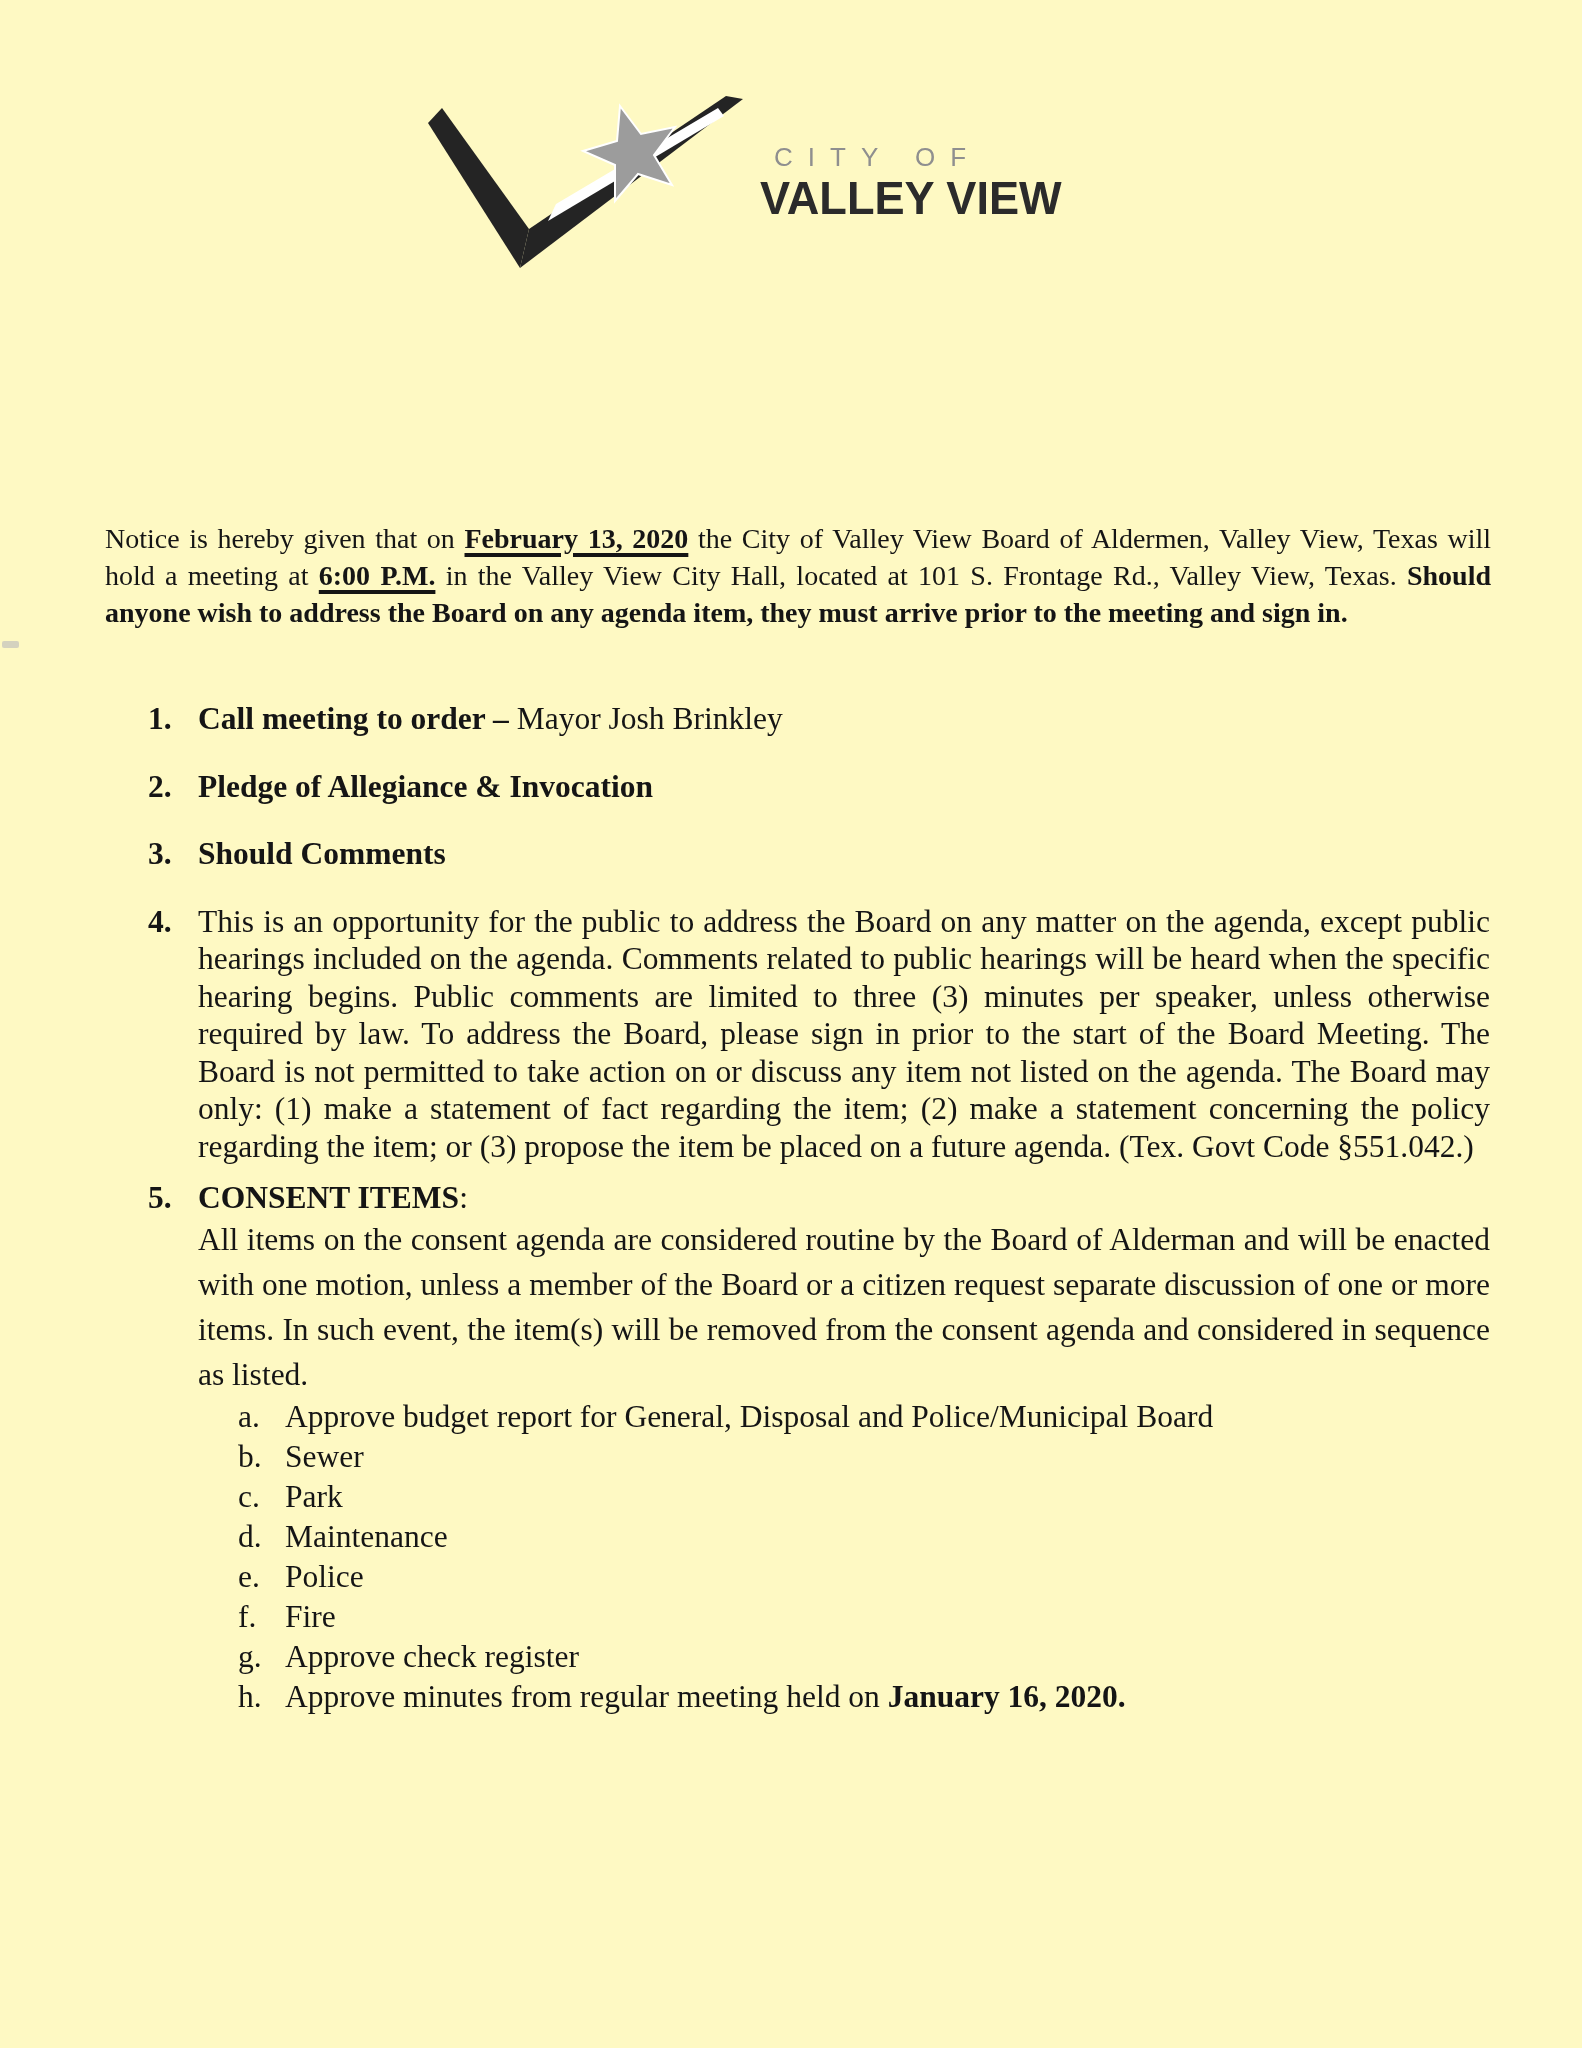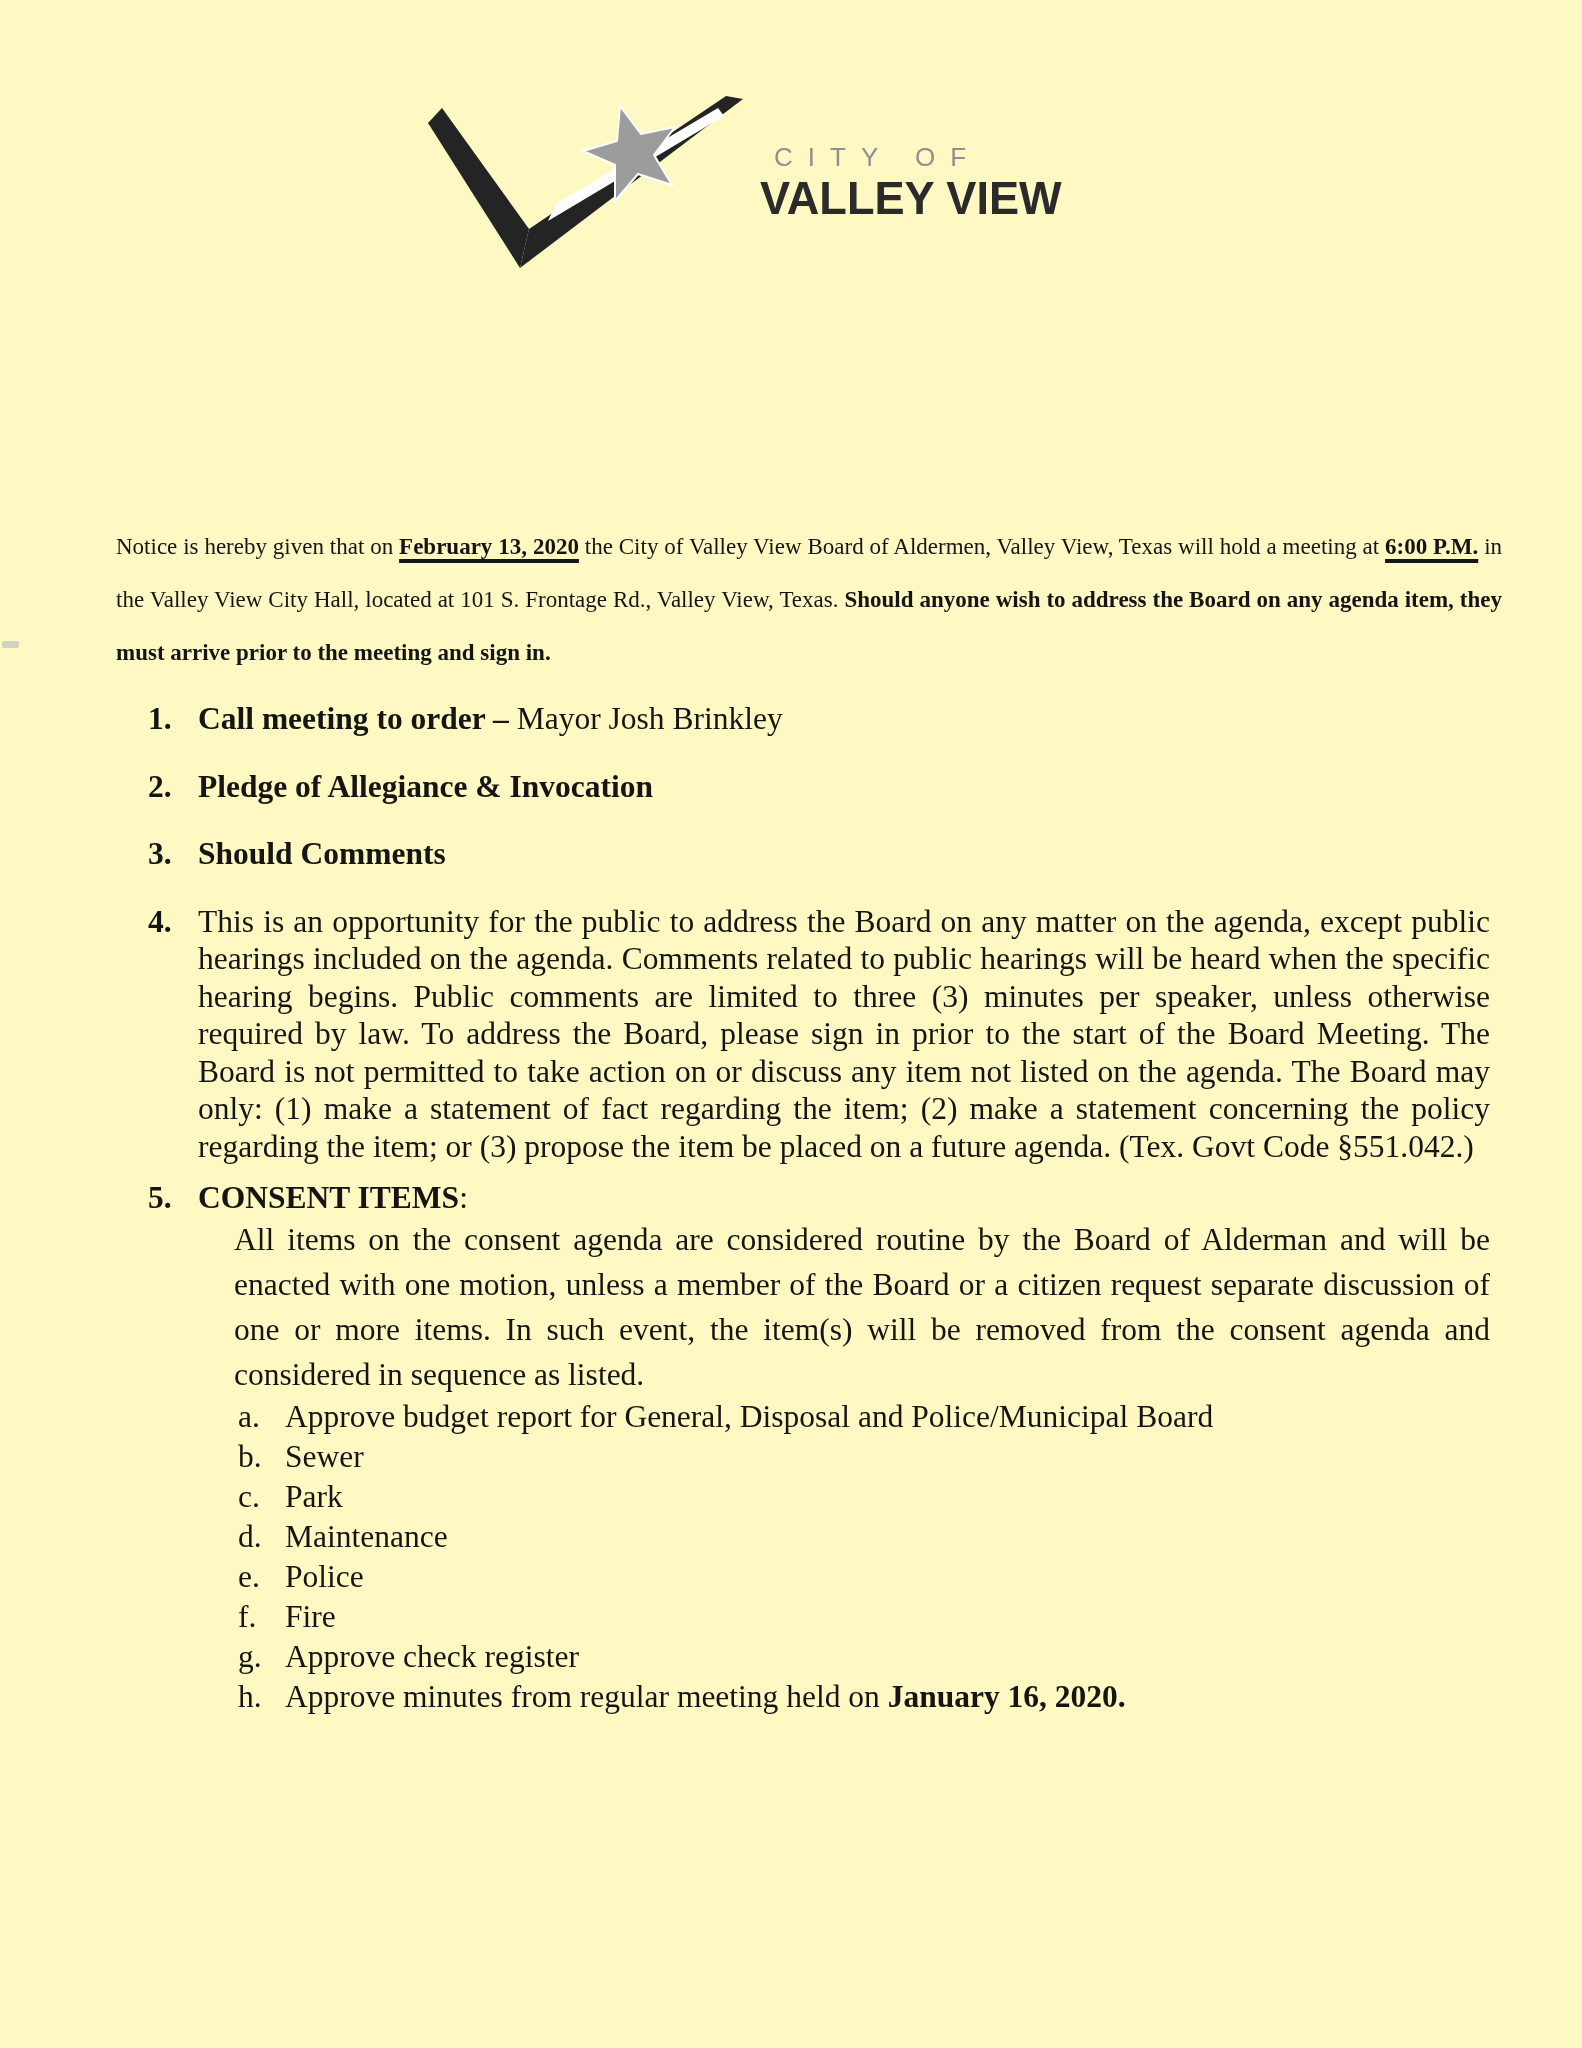--- a/index.html
+++ b/index.html
@@ -36,8 +36,8 @@
   .title-line-agenda{transform:translateX(-98px);}
   
   .notice{
-    position:absolute;top:520px;left:116px;width:1386px;
-    font-size:23px;line-height:53px;text-align:justify;
+    position:absolute;top:520px;left:105px;width:1386px;
+    font-size:28px;line-height:37px;text-align:justify;
   }
   .b{font-weight:700;}
   .bu{

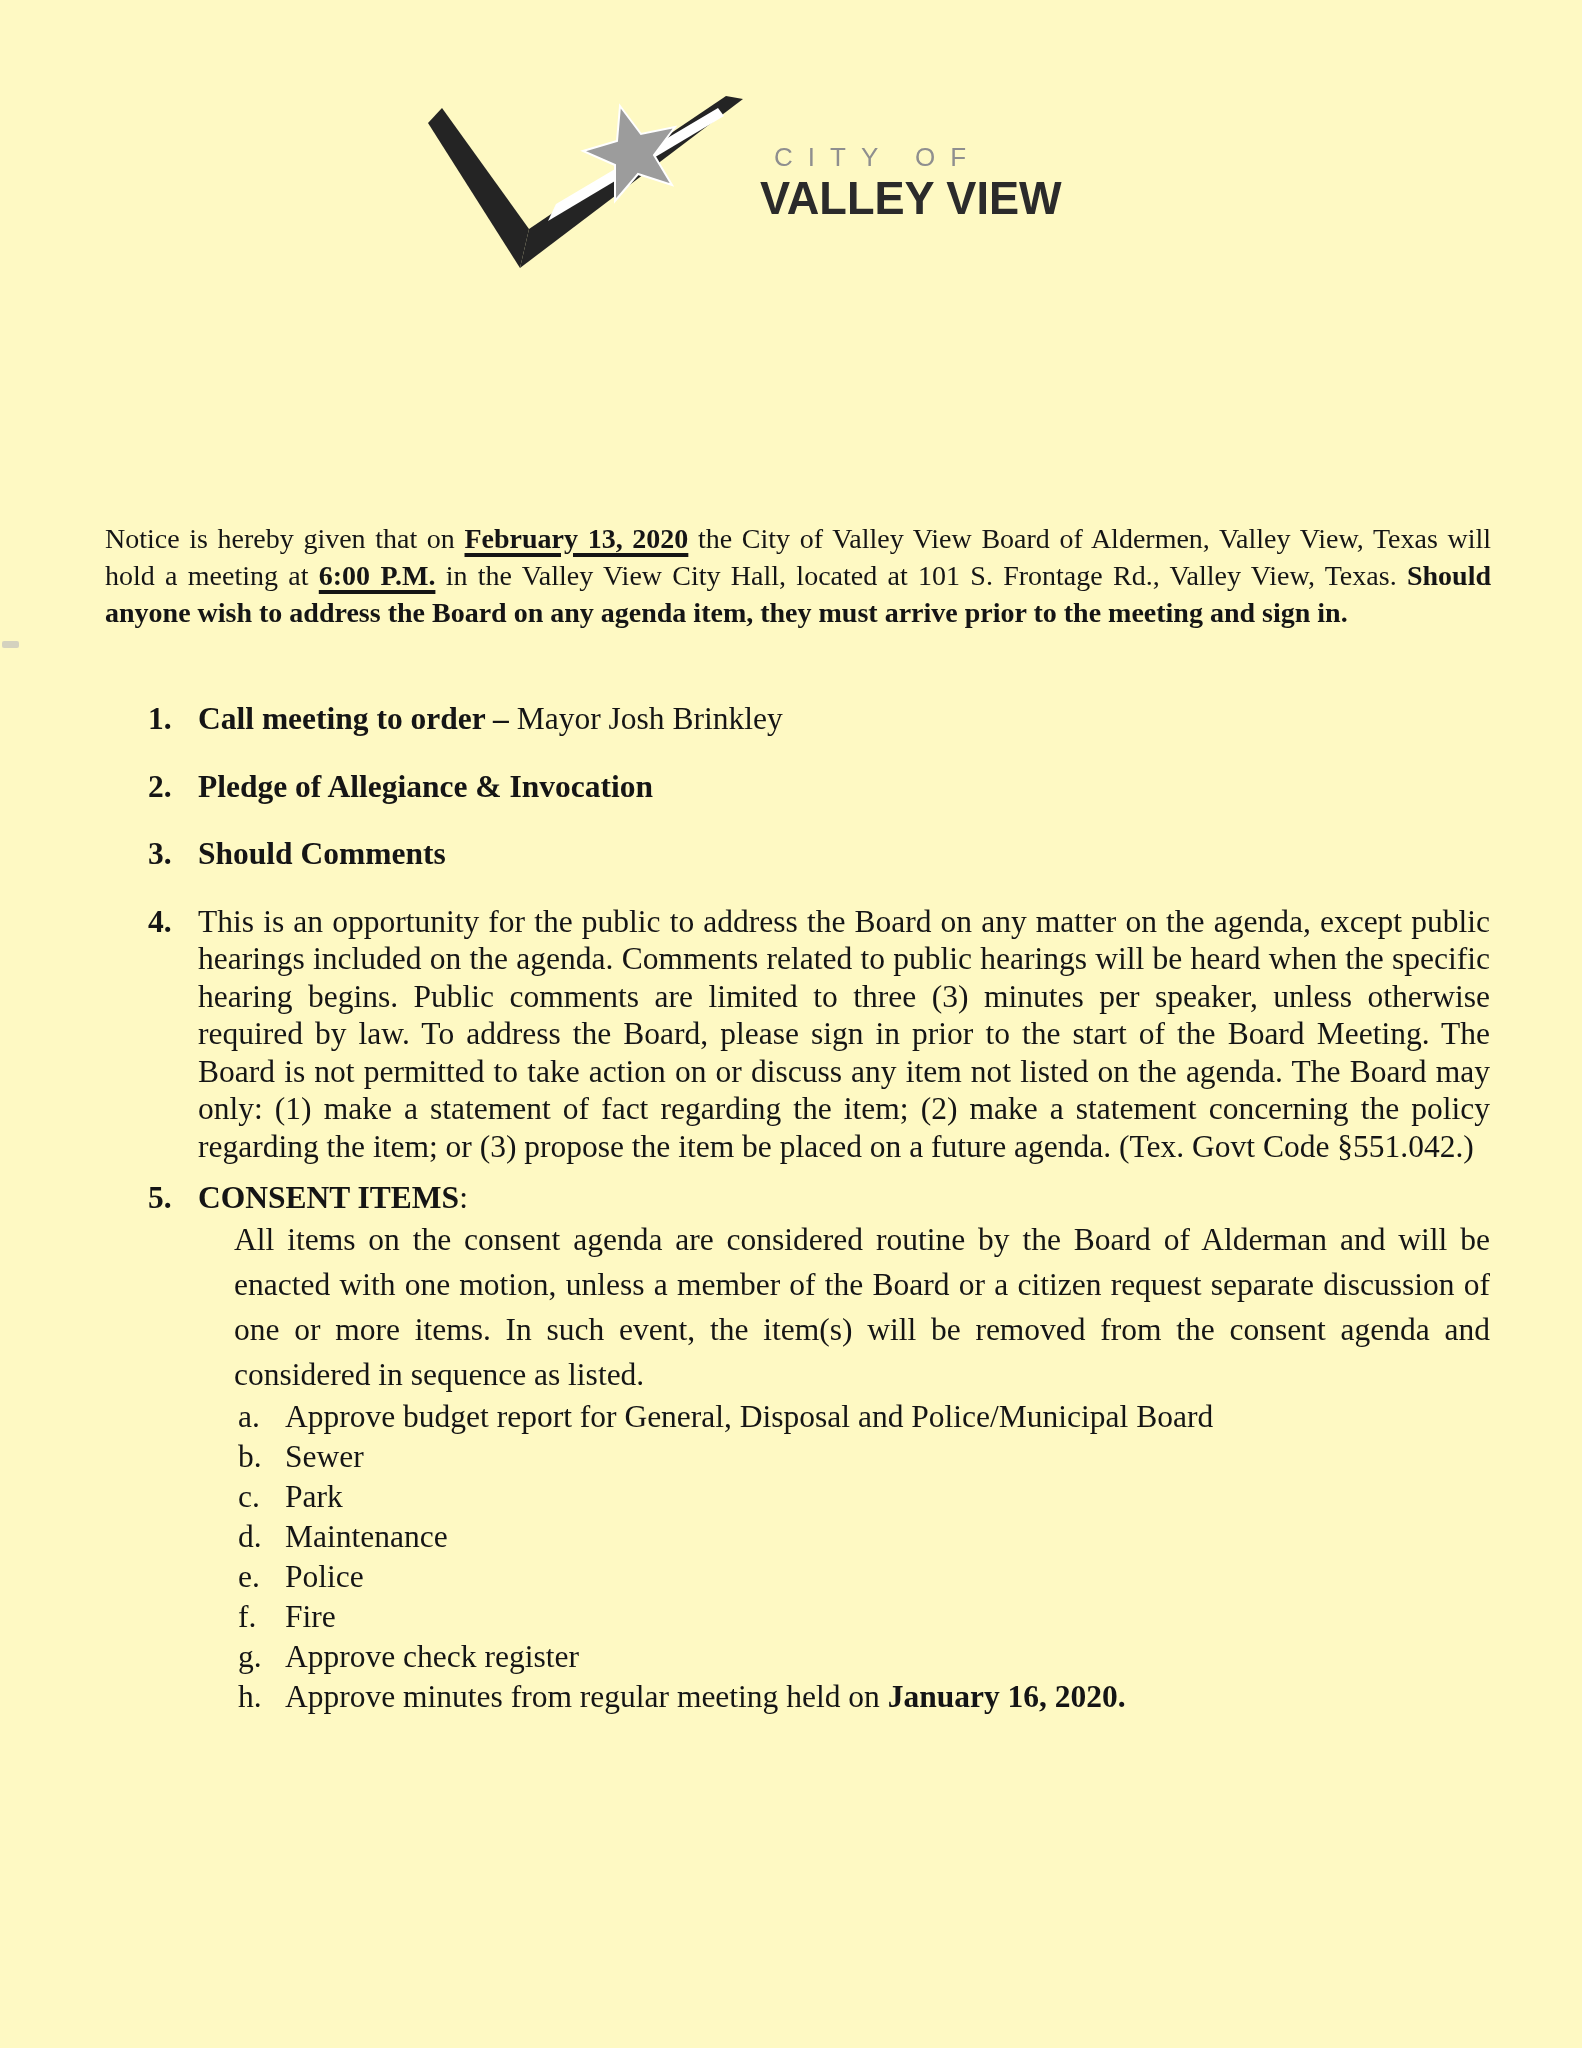--- a/index.html
+++ b/index.html
@@ -55,7 +55,7 @@
   .item-content{flex:1;min-width:0;}
   .item-label{white-space:pre-wrap;}
   .para{text-align:justify;}
-  .para-spaced{line-height:45px;text-align:justify;margin-left:36px;}
+  .para-spaced{line-height:45px;text-align:justify;}
   .subitems{margin-left:40px;}
   .sub-row{display:flex;line-height:40px;}
   .sub-letter{flex:none;width:47px;}

